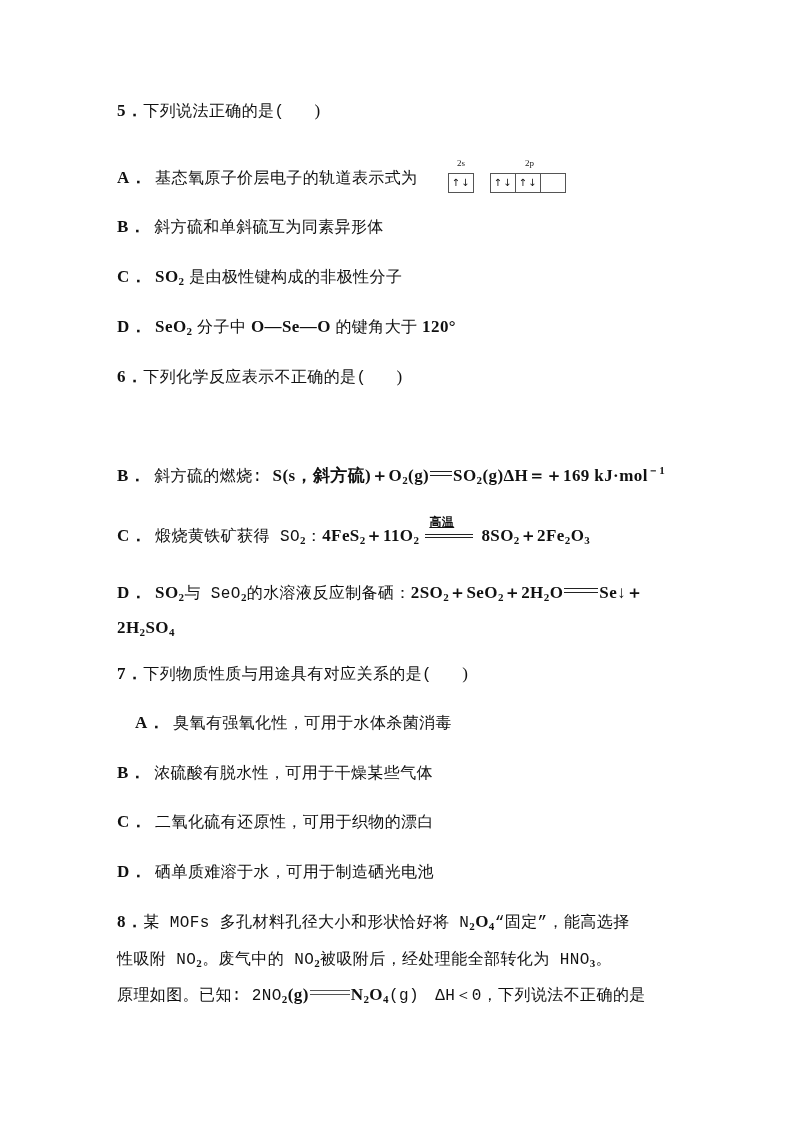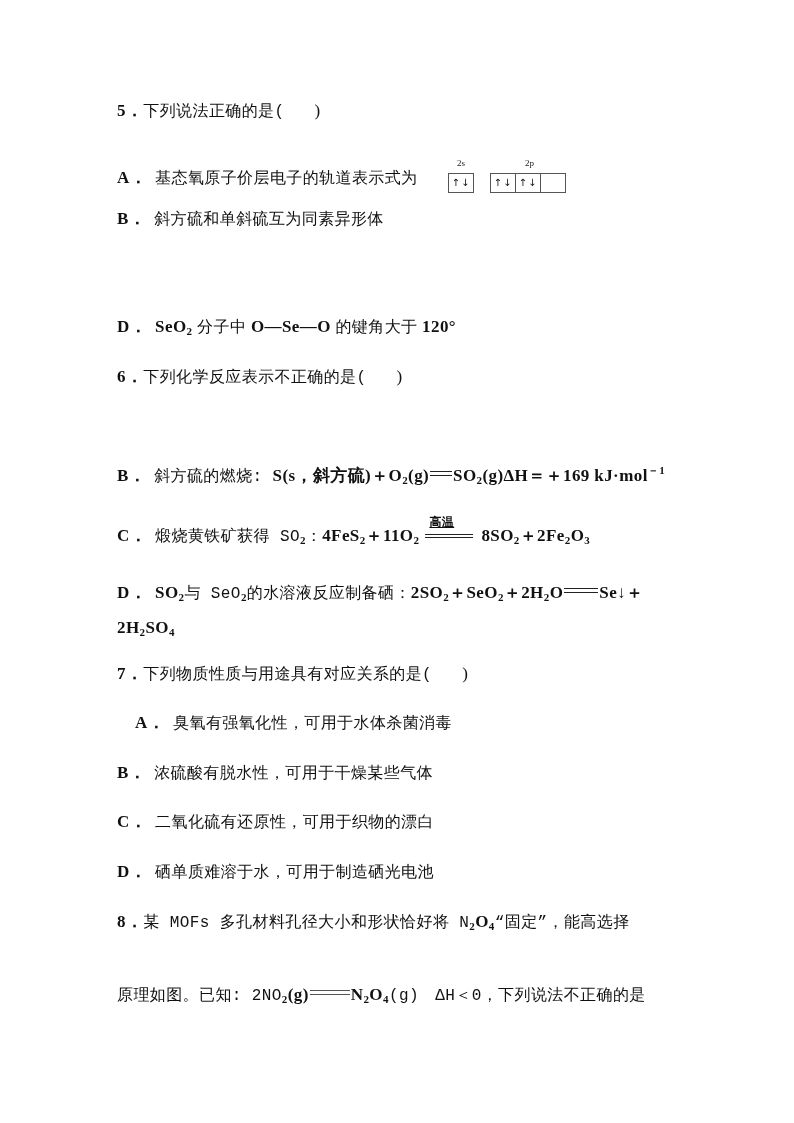--- a/index.html
+++ b/index.html
@@ -135,7 +135,7 @@
     <div class="orb-box" style="left:92px;"></div>
   </div>
 
-  <div class="line" style="top:208px;">
+  <div class="line" style="top:216px;">
     <span class="opt">B．</span><span class="cjk">斜方硫和单斜硫互为同素异形体</span>
   </div>
 

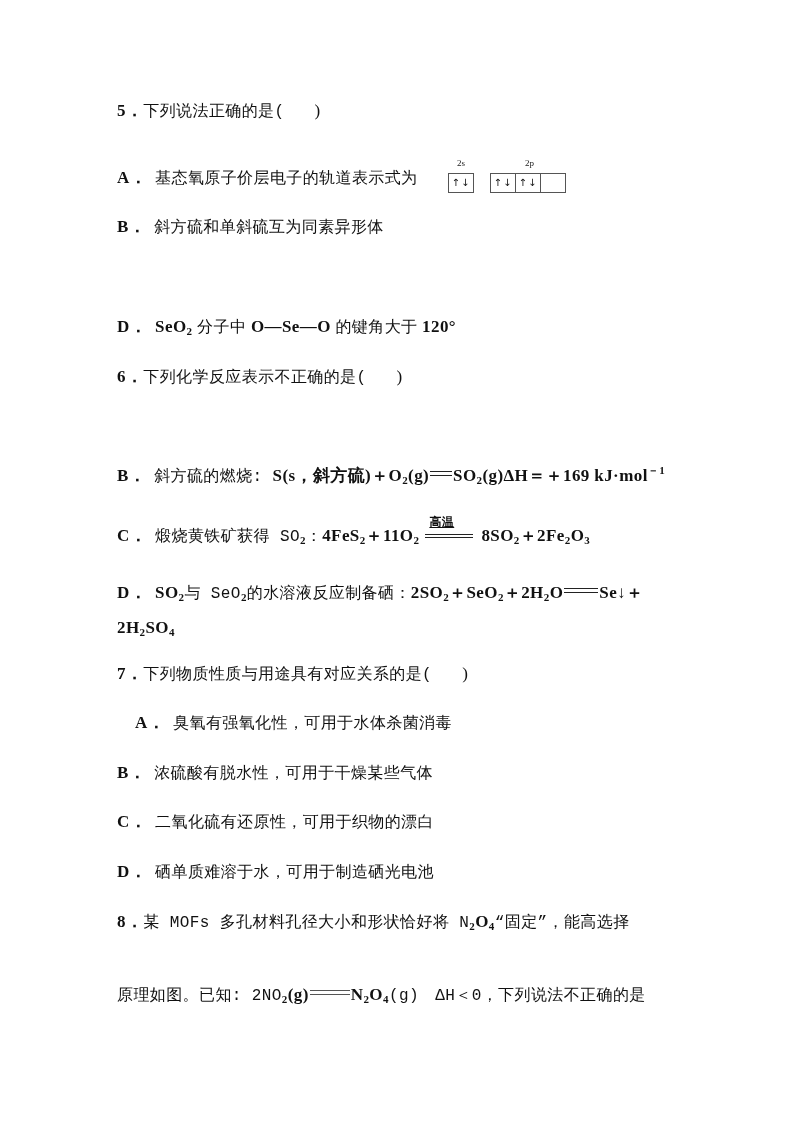--- a/index.html
+++ b/index.html
@@ -139,6 +139,10 @@
     <span class="opt">B．</span><span class="cjk">斜方硫和单斜硫互为同素异形体</span>
   </div>
 
+  <div class="line" style="top:266px;">
+    <span class="opt">C．</span><span class="chem">SO</span><sub class="chem">2</sub>
+    <span class="cjk">是由极性键构成的非极性分子</span>
+  </div>
 
   <div class="line" style="top:316px;">
     <span class="opt">D．</span><span class="chem">SeO</span><sub class="chem">2</sub>

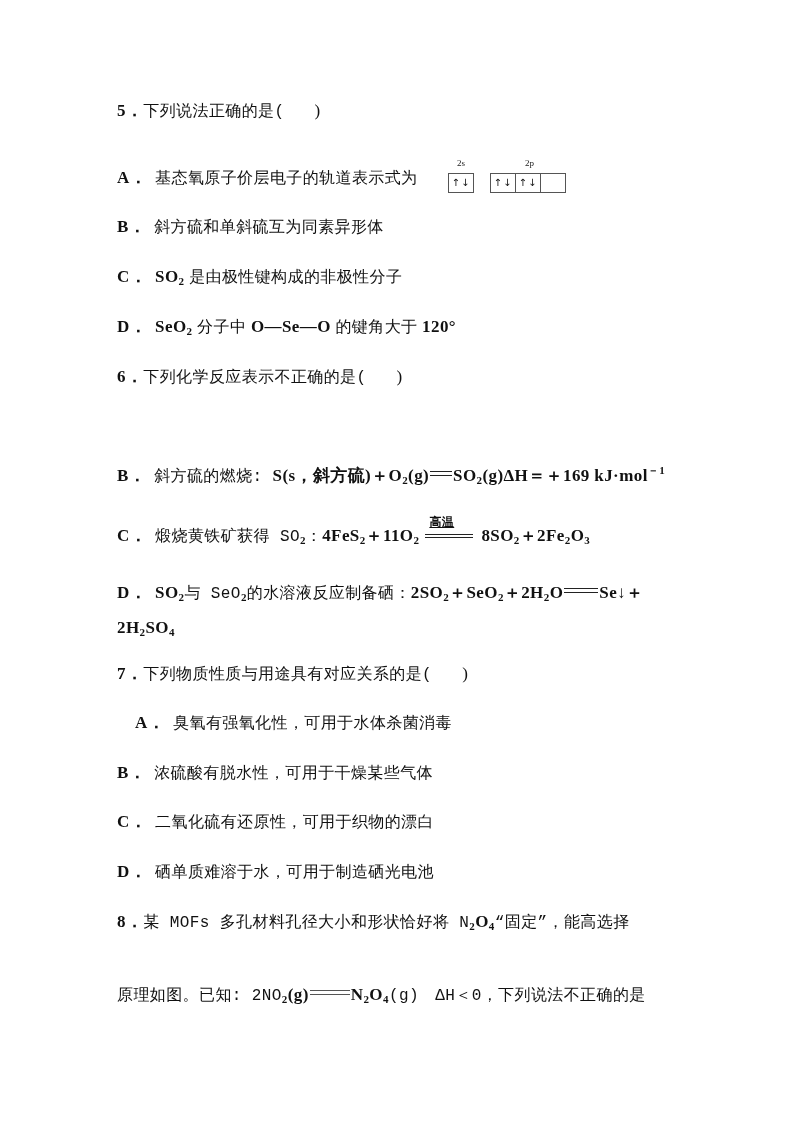--- a/index.html
+++ b/index.html
@@ -191,6 +191,9 @@
   <div class="line" style="top:911px;">
     <span class="num">8．</span><span class="cjk">某 MOFs 多孔材料孔径大小和形状恰好将 N</span><sub class="chem">2</sub><span class="chem">O</span><sub class="chem">4</sub><span class="cjk">“固定”，能高选择</span>
   </div>
+  <div class="line" style="top:948px;">
+    <span class="cjk">性吸附 NO</span><sub class="chem">2</sub><span class="cjk">。废气中的 NO</span><sub class="chem">2</sub><span class="cjk">被吸附后，经处理能全部转化为 HNO</span><sub class="chem">3</sub><span class="cjk">。</span>
+  </div>
   <div class="line" style="top:984px;">
     <span class="cjk">原理如图。已知: 2NO</span><sub class="chem">2</sub><span class="chem">(g)</span><span class="rev-arrow"><span class="bar" style="top:2px;"></span><span class="bar" style="top:6px;"></span></span><span class="chem">N</span><sub class="chem">2</sub><span class="chem">O</span><sub class="chem">4</sub><span class="cjk">(g)　ΔH＜0，下列说法不正确的是</span>
   </div>

